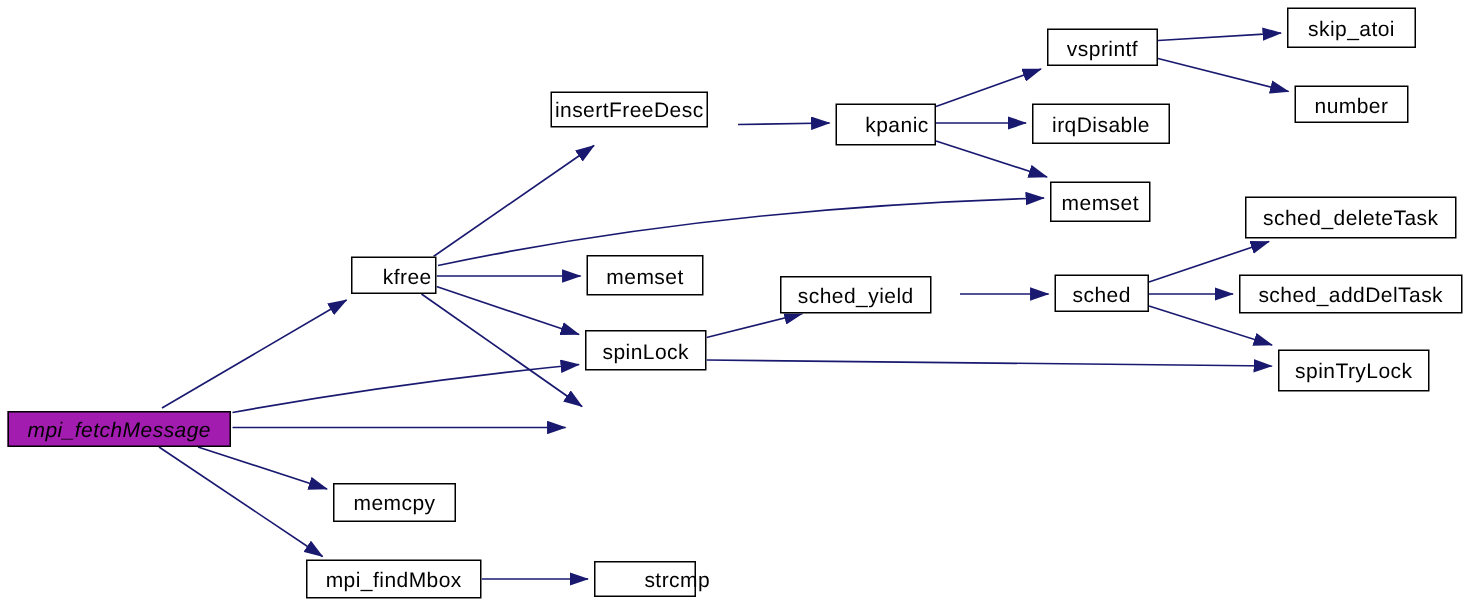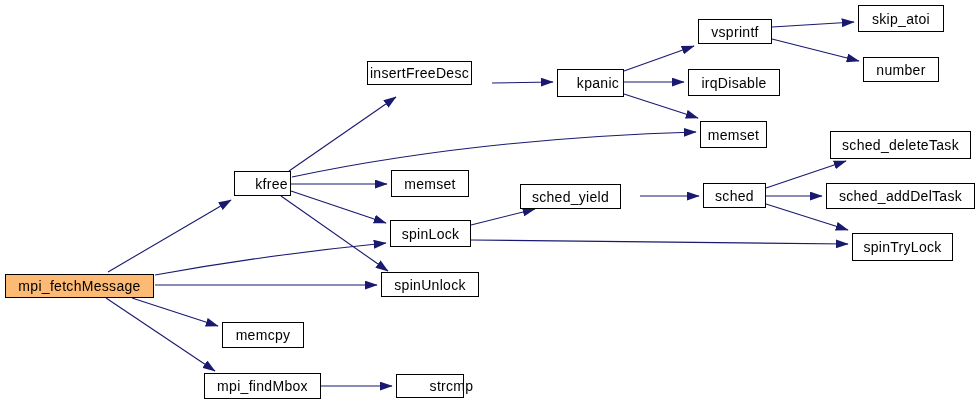--- a/index.html
+++ b/index.html
@@ -23,7 +23,7 @@
     white-space:nowrap;
     cursor:pointer;
   }
-  .node.root{background:#fdba74;}
+  .node.root{background:#a21caf;font-style:italic;}
 </style>
 </head>
 <body>

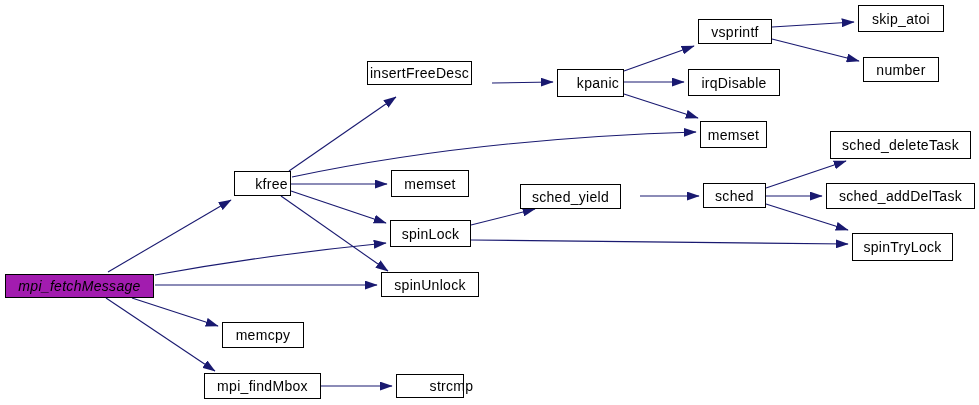--- a/index.html
+++ b/index.html
@@ -85,7 +85,6 @@
 
   <div class="node" style="left:390px;top:220px;width:81px;height:27px;">spinLock</div>
 
-  <div class="node" style="left:381px;top:272px;width:98px;height:25px;">spinUnlock</div>
 
   <div class="node" style="left:222px;top:322px;width:82px;height:26px;">memcpy</div>
 

